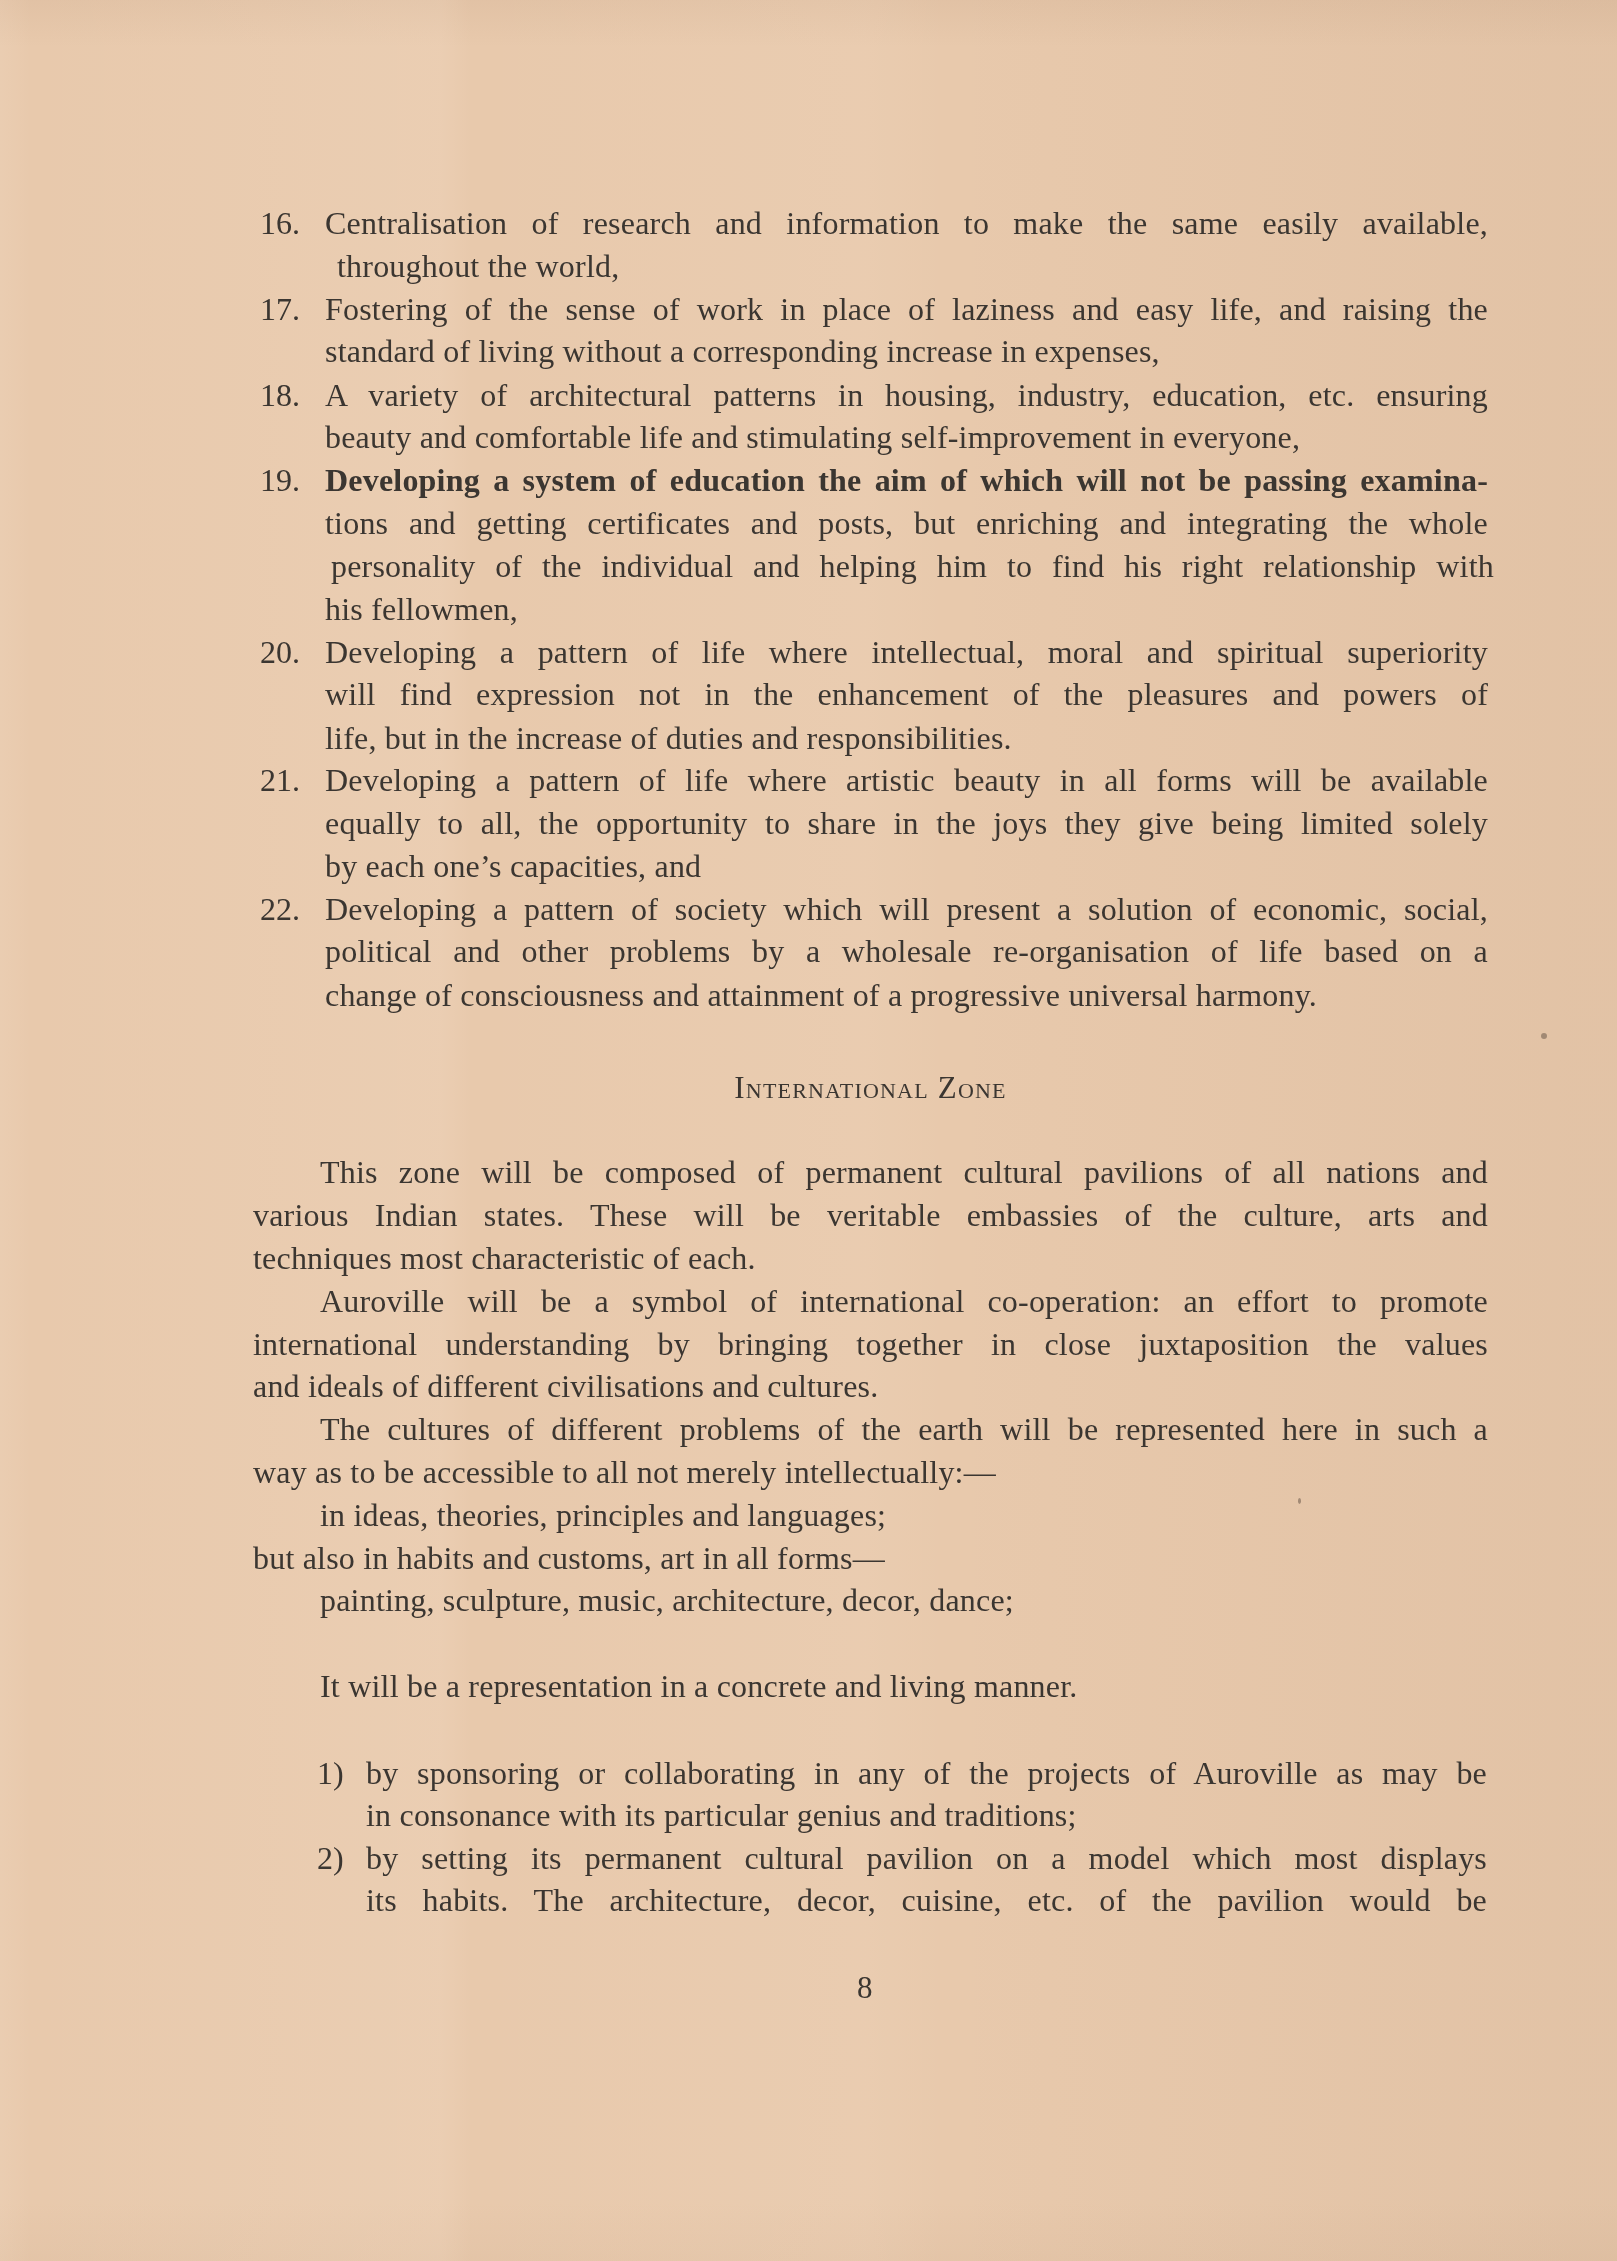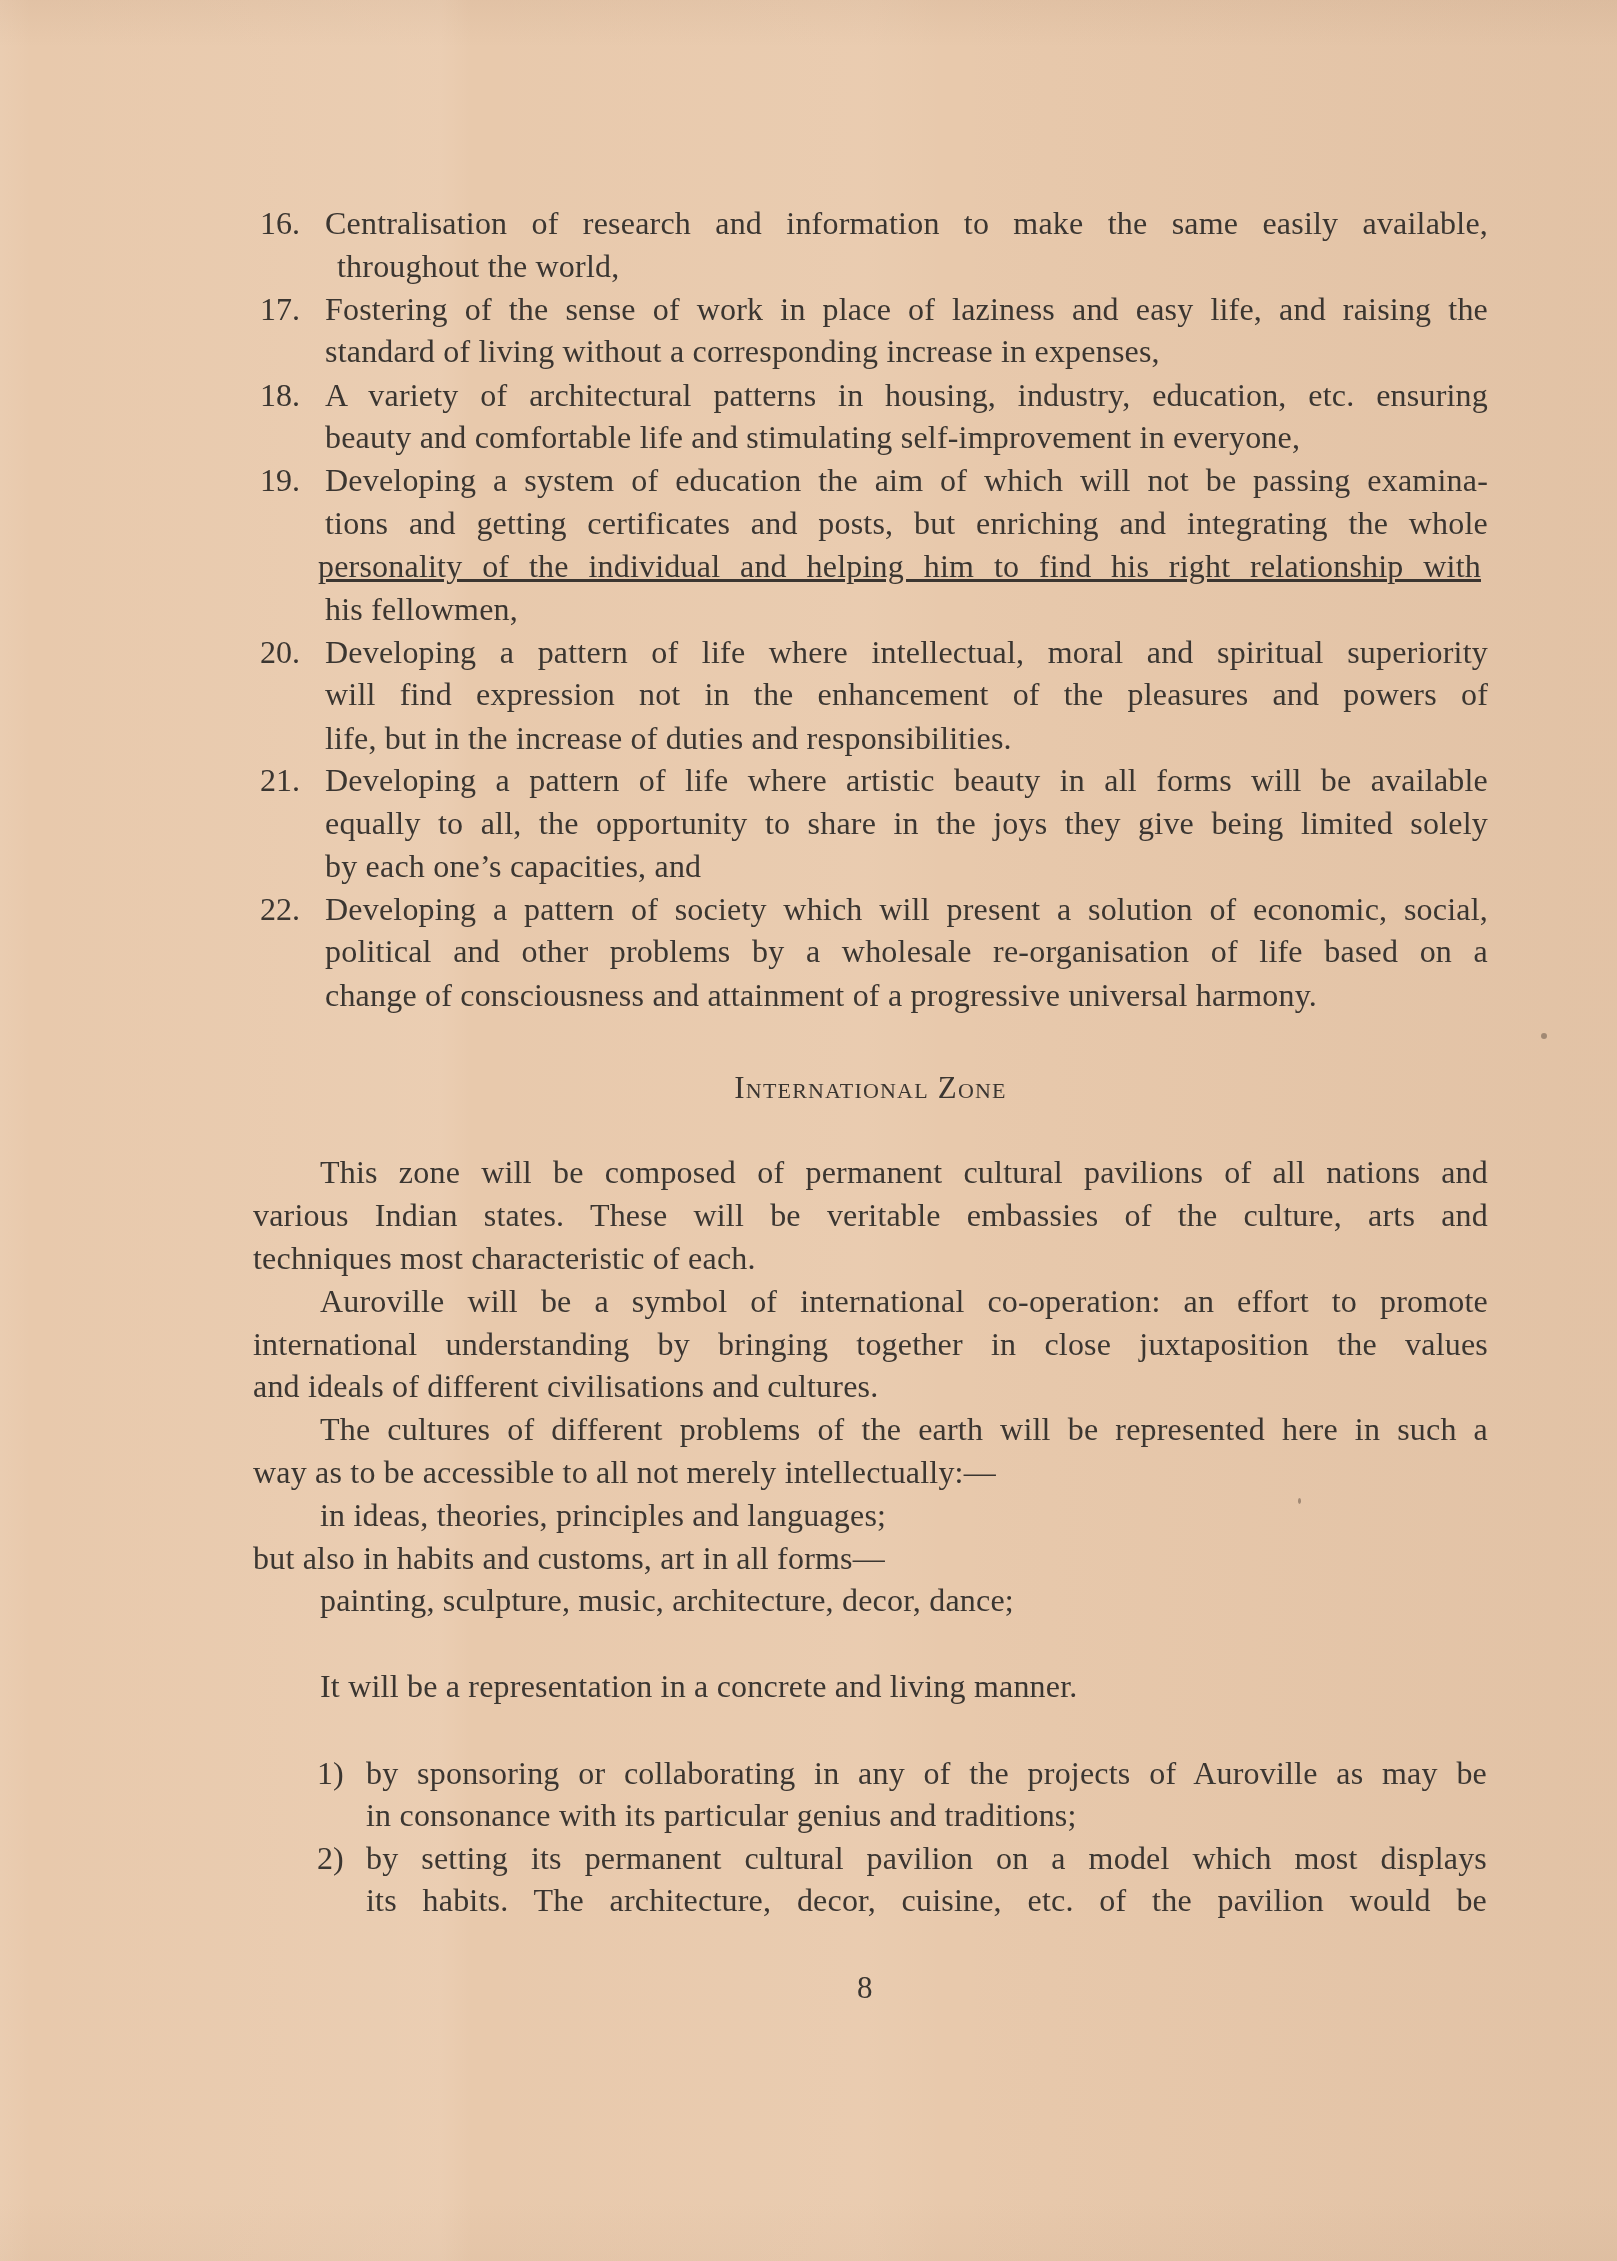--- a/index.html
+++ b/index.html
@@ -46,7 +46,7 @@
   <div class="line" style="left:325px; top:416px;">beauty and comfortable life and stimulating self-improvement in everyone,</div>
 
   <div class="num" style="left:260px; top:459px;">19.</div>
-  <div class="line just" style="left:325px; top:459px; width:1163px;">Developing a system of education the aim of which will not be passing examina-</div>
+  <div class="line just" style="left:325px; top:459px; width:1163px;font-weight:bold;">Developing a system of education the aim of which will not be passing examina-</div>
   <div class="line just" style="left:325px; top:502px; width:1163px;">tions and getting certificates and posts, but enriching and integrating the whole</div>
   <div class="line just" style="left:318px; top:545px; width:1163px;text-decoration:underline;">personality of the individual and helping him to find his right relationship with</div>
   <div class="line" style="left:325px; top:588px;">his fellowmen,</div>

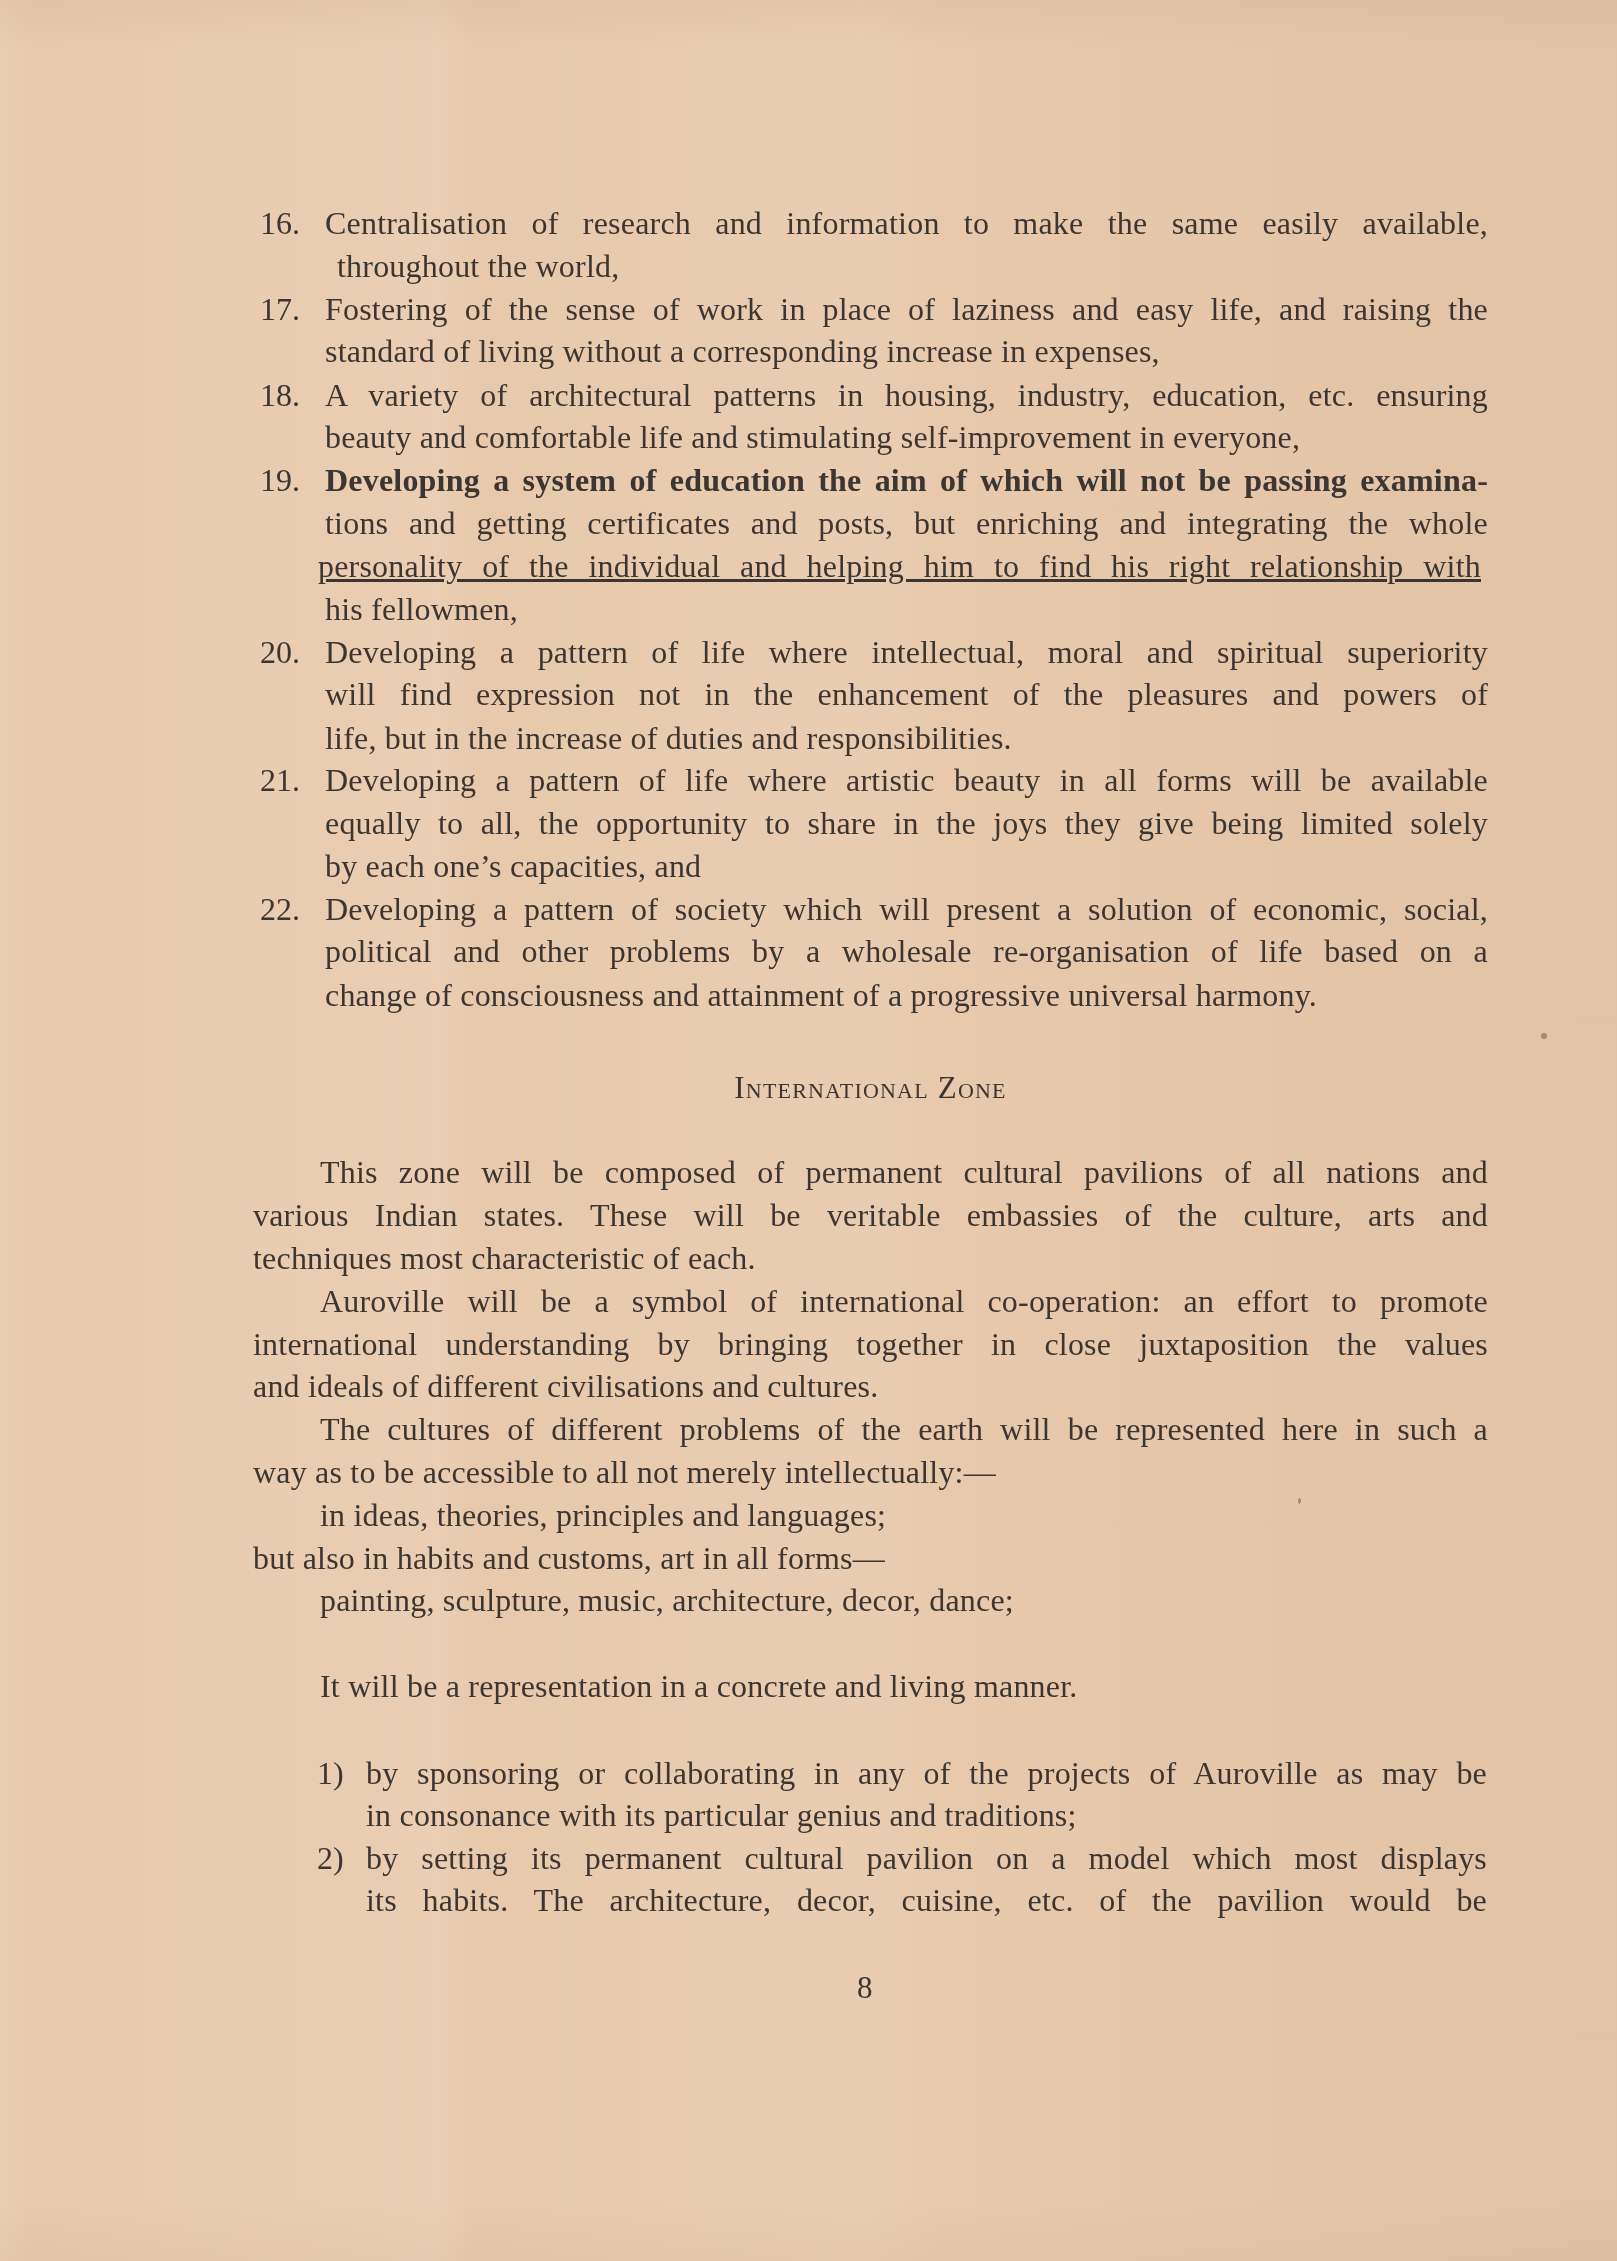--- a/index.html
+++ b/index.html
@@ -48,7 +48,7 @@
   <div class="num" style="left:260px; top:459px;">19.</div>
   <div class="line just" style="left:325px; top:459px; width:1163px;font-weight:bold;">Developing a system of education the aim of which will not be passing examina-</div>
   <div class="line just" style="left:325px; top:502px; width:1163px;">tions and getting certificates and posts, but enriching and integrating the whole</div>
-  <div class="line just" style="left:318px; top:545px; width:1163px;text-decoration:underline;">personality of the individual and helping him to find his right relationship with</div>
+  <div class="line just" style="left:331px; top:545px; width:1163px;">personality of the individual and helping him to find his right relationship with</div>
   <div class="line" style="left:325px; top:588px;">his fellowmen,</div>
 
   <div class="num" style="left:260px; top:631px;">20.</div>

